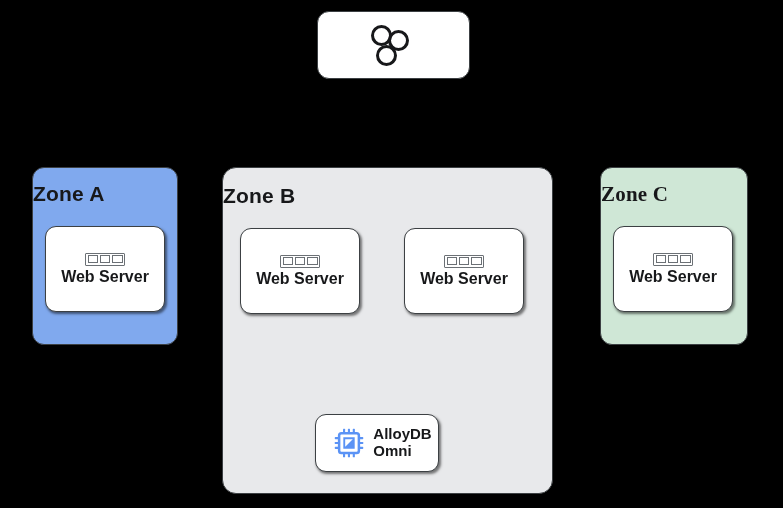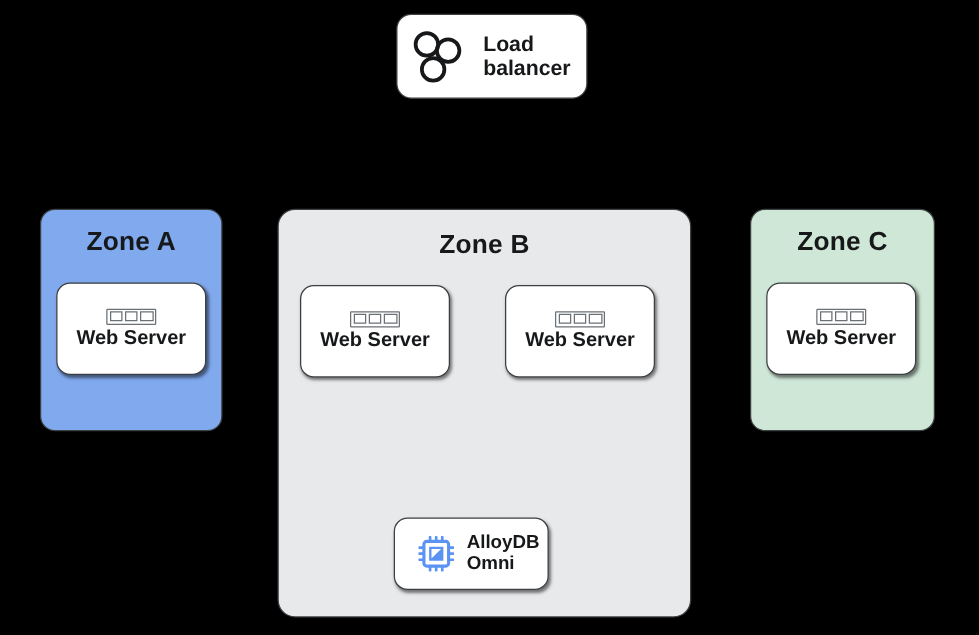--- a/index.html
+++ b/index.html
@@ -196,8 +196,6 @@
       <span class="lb-c2"></span>
       <span class="lb-c3"></span>
     </div>
-    <div class="node-label">Load
-balancer</div>
   </div>
 
   <div class="node ws" id="ws-a">

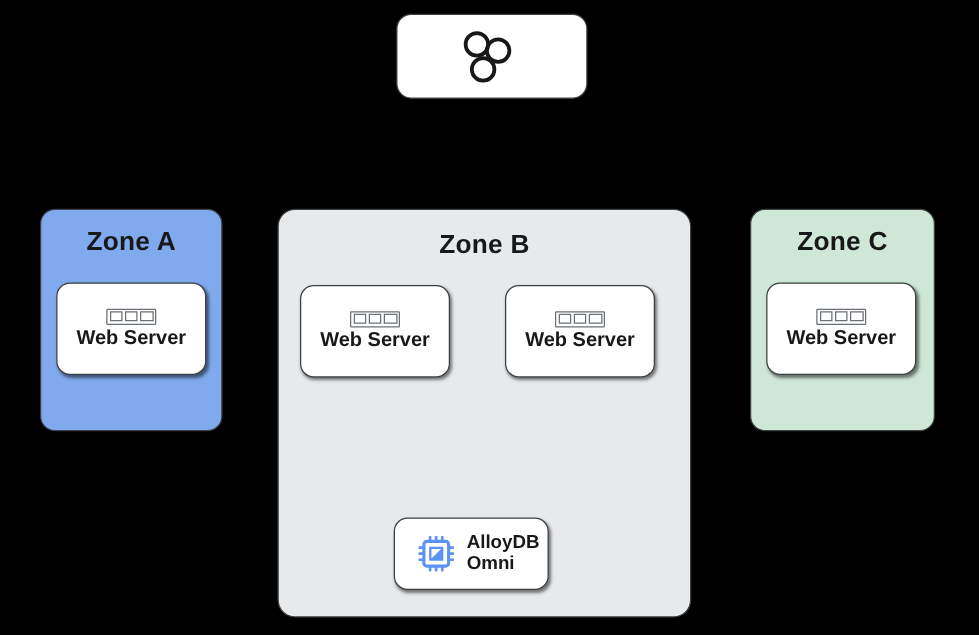--- a/index.html
+++ b/index.html
@@ -38,7 +38,7 @@
     position: absolute;
     left: 0;
     right: 0;
-    text-align: center;
+    text-align: left;
     font-size: 21px;
     font-weight: bold;
     color: #17181a;

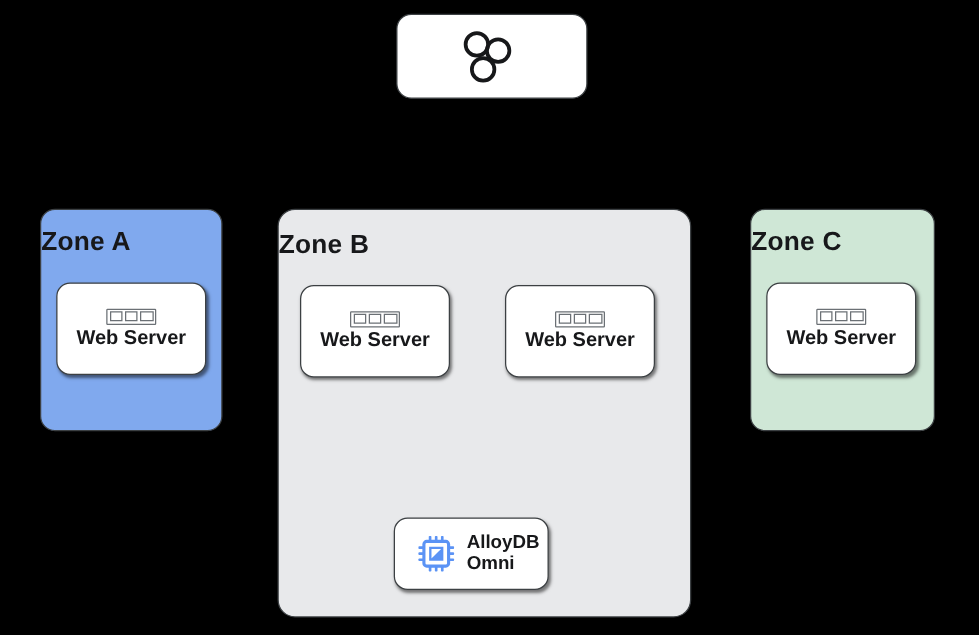--- a/index.html
+++ b/index.html
@@ -63,7 +63,7 @@
     background: #CFE7D6;
     border-radius: 12px;
   }
-  #zone-c .zone-title { top: 14px; }
+  #zone-c .zone-title { top: 14px; font-family: Liberation Serif, serif; }
 
   
   .node {

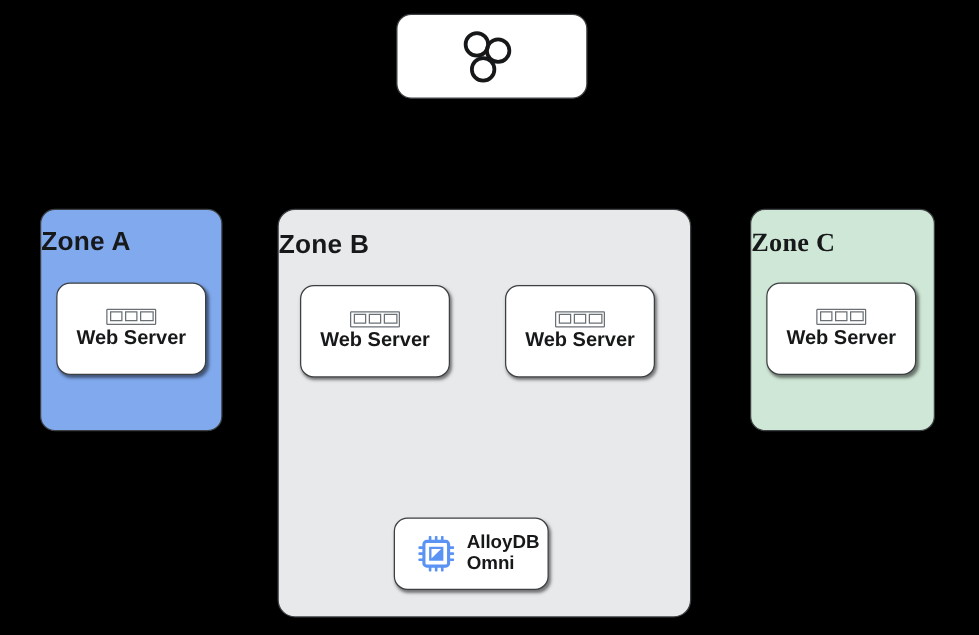--- a/index.html
+++ b/index.html
@@ -90,7 +90,7 @@
   
   .ws {
     width: 120px;
-    height: 74px;
+    height: 86px;
     gap: 2px;
   }
   #ws-a  { left: 45px;  top: 226px; }

